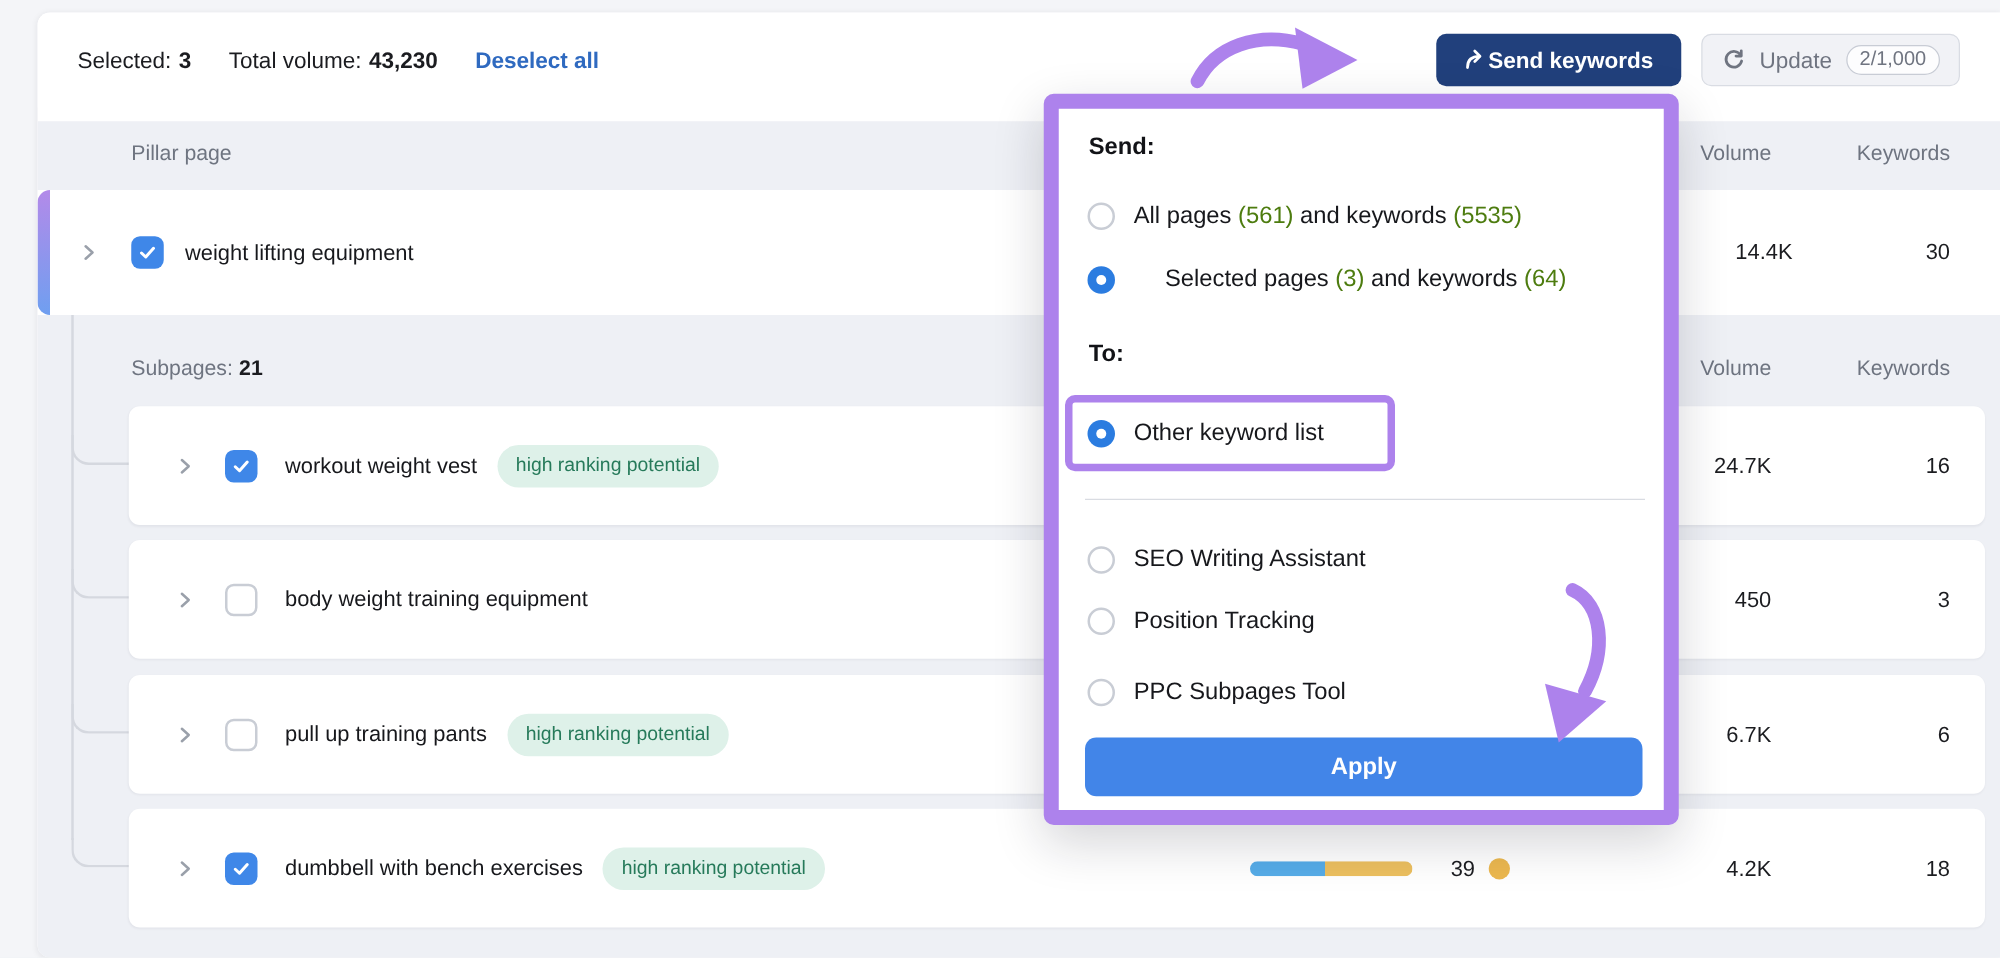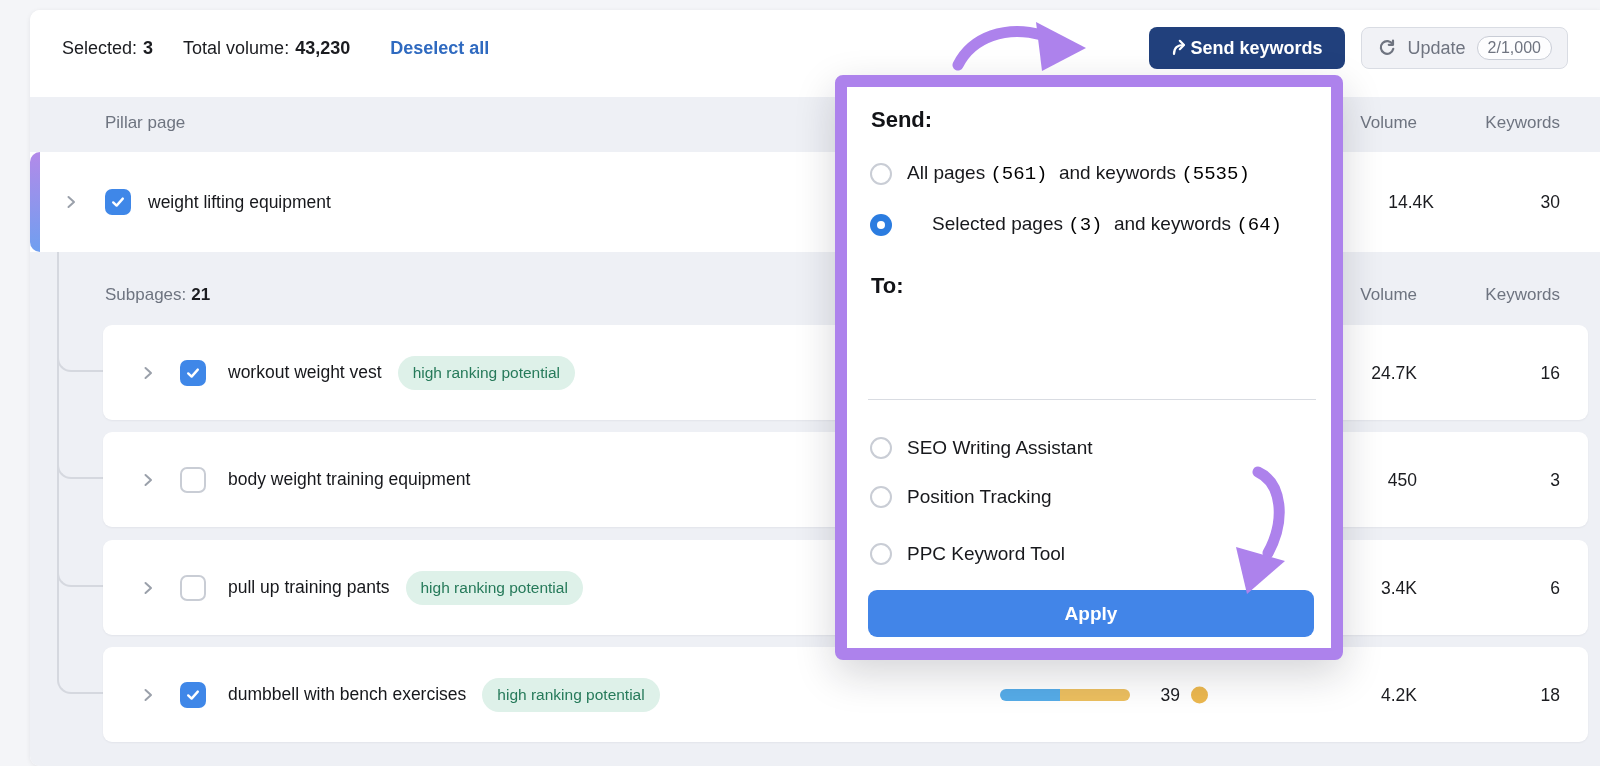--- a/index.html
+++ b/index.html
@@ -16,7 +16,7 @@
   .tb-label { color:#1b1c20; }
   .tb-value { font-weight:bold; margin-left:6px; }
   .tb-group { display:flex; align-items:center; margin-right:30px; }
-  .link { color:#2f6ac0; font-weight:bold; cursor:pointer; margin-left:10px; }
+  .link { color:#2f6ac0; font-weight:bold; cursor:pointer; margin-left:0; }
   .tb-right { margin-left:auto; display:flex; align-items:center; gap:16px; }
   .btn-send { display:flex; align-items:center; height:42px; padding:0 22px;
               background:#21407c; color:#fff; font-size:18px; font-weight:bold; border:none; border-radius:8px; cursor:pointer; }

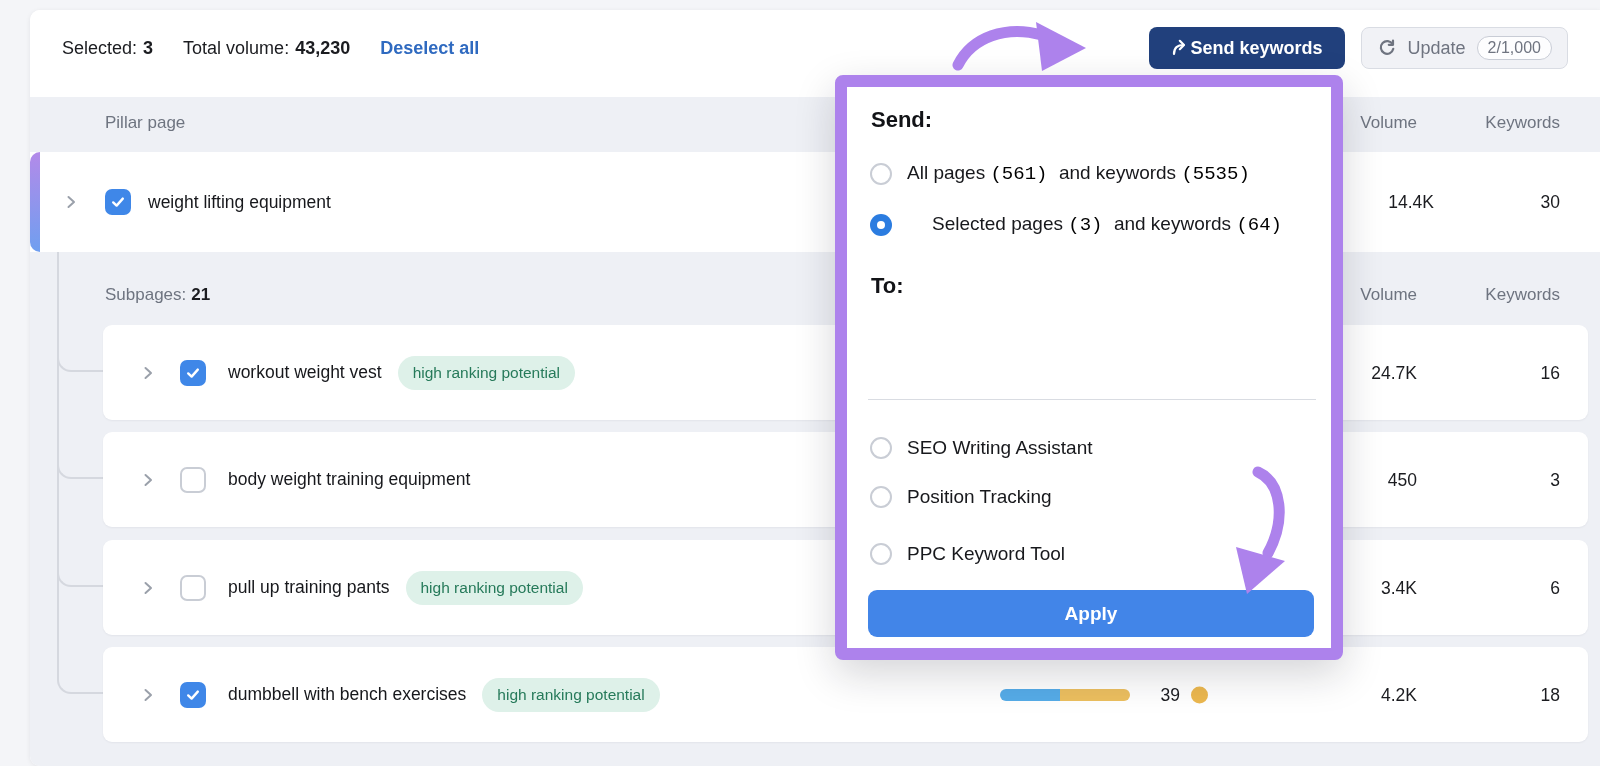--- a/index.html
+++ b/index.html
@@ -80,7 +80,7 @@
   .popup { position:absolute; left:835px; top:75px; width:508px; height:585px; z-index:50;
            border:12px solid #ad82ec; border-radius:8px; background:#fff;
            box-shadow:0 14px 40px rgba(20,24,40,.18); }
-  .p-title { position:absolute; left:24px; font-size:22px; font-weight:bold; color:#121317; }
+  .p-title { position:absolute; left:24px; font-size:19px; font-weight:bold; color:#121317; }
   .radio-row { position:absolute; left:23px; display:flex; align-items:center; gap:15px;
                font-size:19px; color:#17181c; white-space:nowrap; cursor:pointer; }
   .radio { width:22px; height:22px; border-radius:50%; flex:0 0 auto; position:relative; }

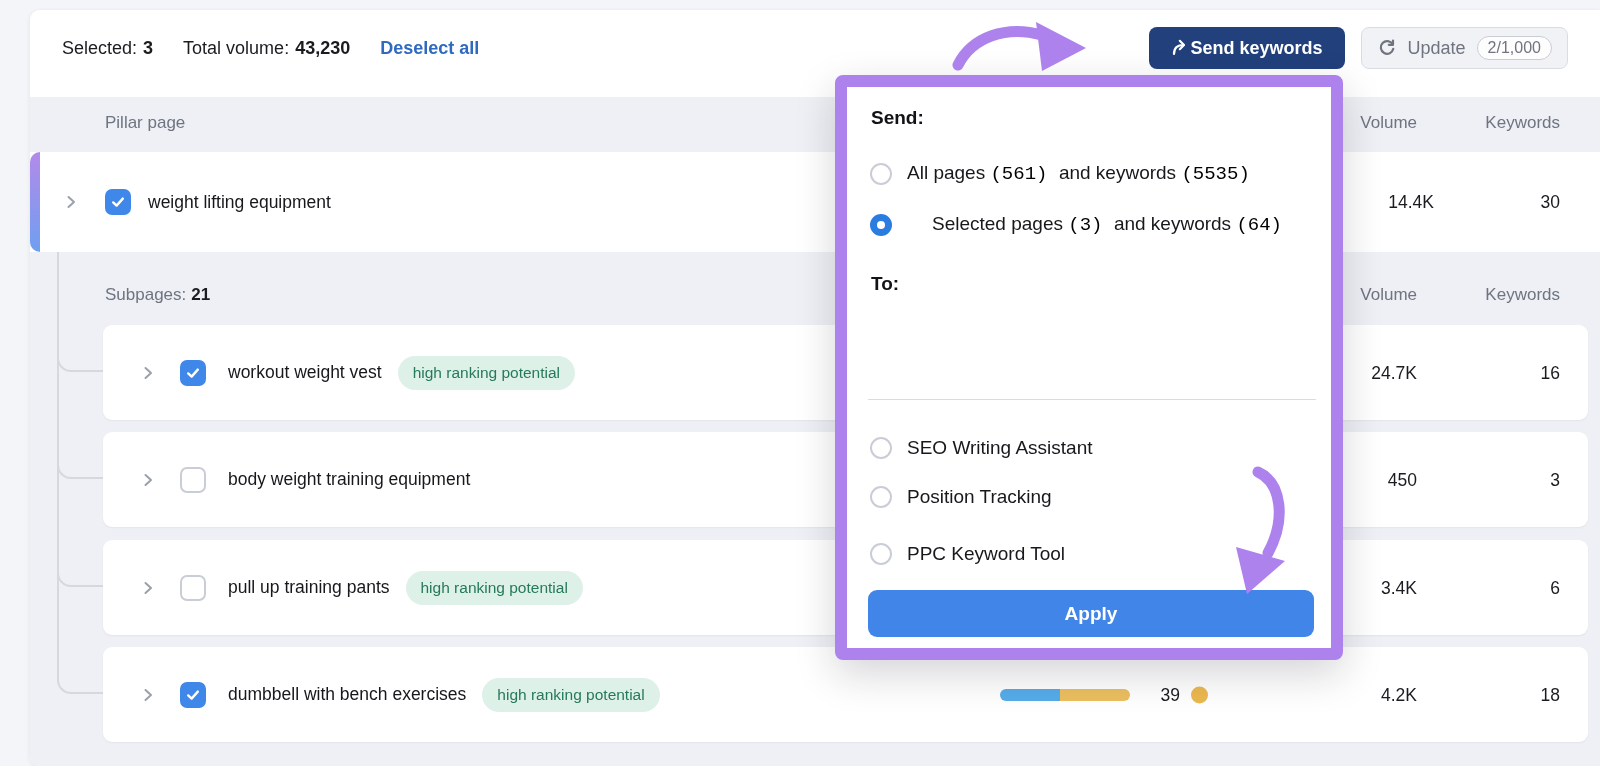--- a/index.html
+++ b/index.html
@@ -88,7 +88,7 @@
   .radio.on { background:#2b7ce0; }
   .radio.on::after { content:""; position:absolute; left:7px; top:7px; width:8px; height:8px;
                      border-radius:50%; background:#fff; }
-  .cnt { color:#000000;font-family:Liberation Mono, monospace; }
+  .cnt { color:#4d7c0f; }
   .hl-box { position:absolute; left:5px; top:229px; width:264px; height:61px;
             border:6px solid #ad82ec; border-radius:8px; background:#fff;
             display:flex; align-items:center; padding-left:12px; gap:15px;

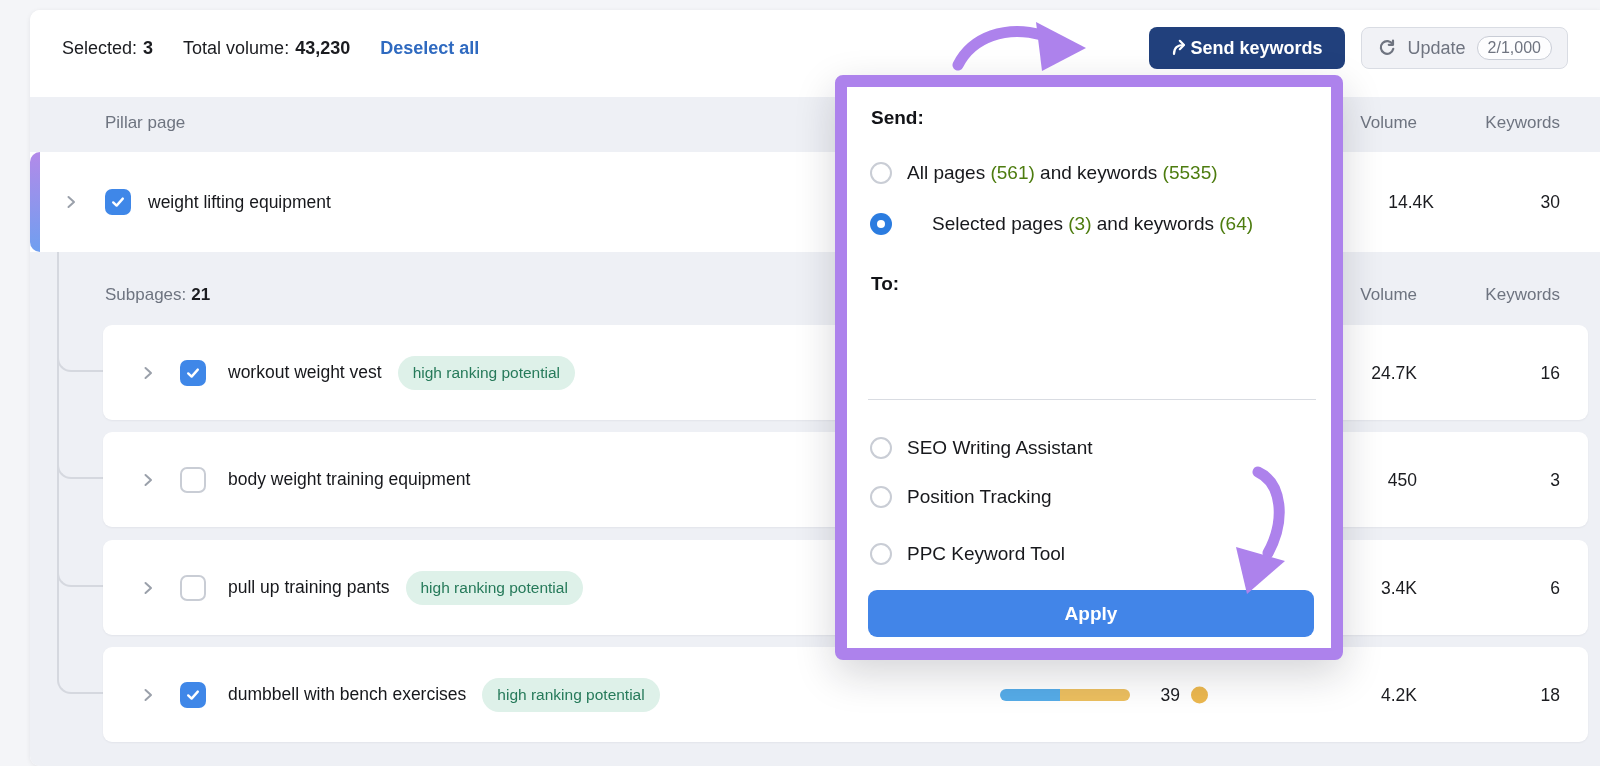--- a/index.html
+++ b/index.html
@@ -275,6 +275,10 @@
 
     <div class="p-title" style="top:186px;">To:</div>
 
+    <div class="hl-box">
+      <span class="radio on"></span>
+      <span>Other keyword list</span>
+    </div>
 
     <div class="divider"></div>
 

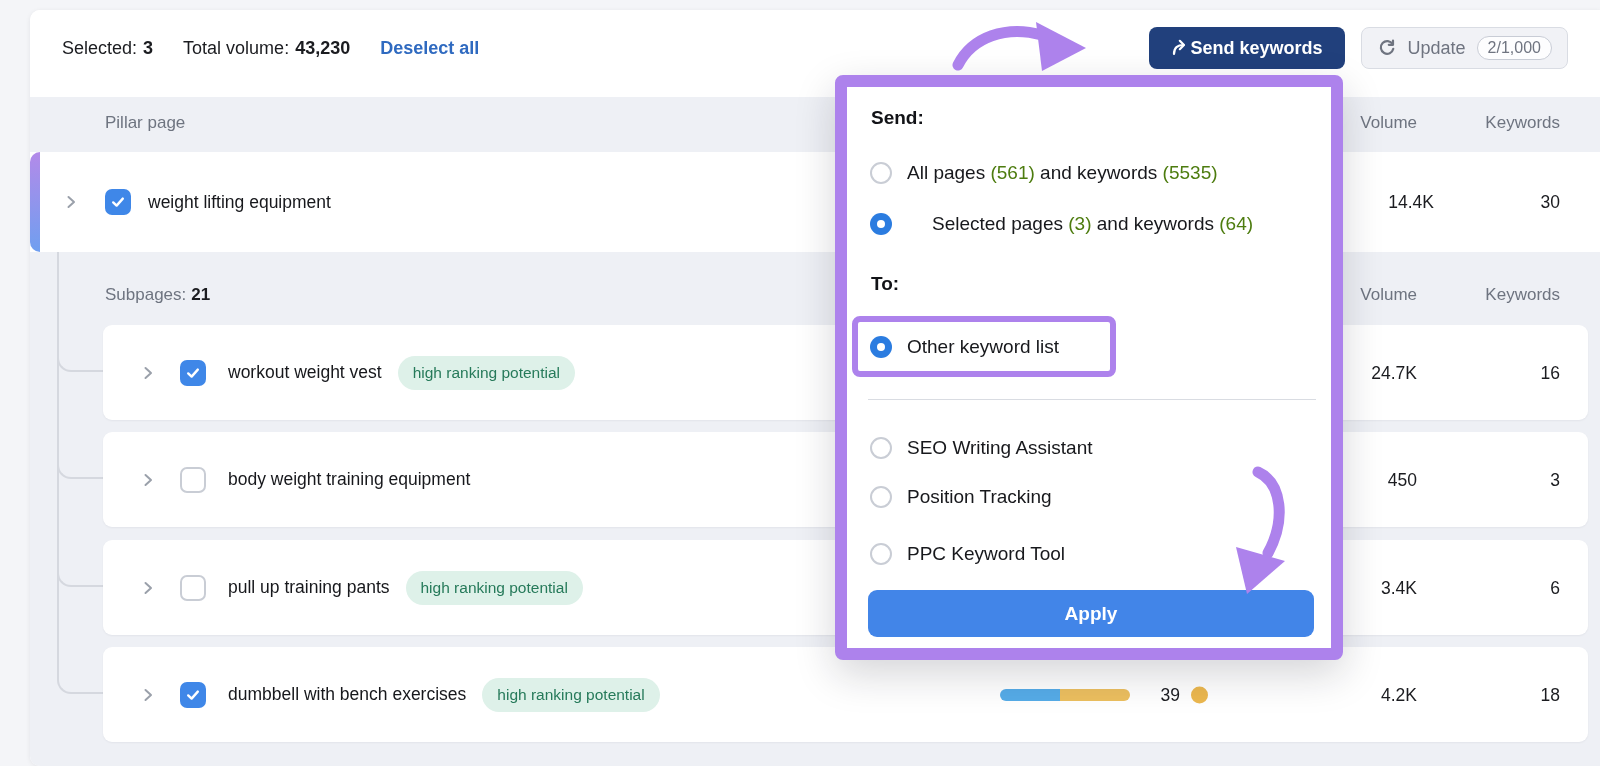--- a/index.html
+++ b/index.html
@@ -292,7 +292,7 @@
     </div>
     <div class="radio-row" style="top:456px;">
       <span class="radio off"></span>
-      <span>PPC Keyword Tool</span>
+      <span>PPC Subpages Tool</span>
     </div>
 
     <button class="btn-apply">Apply</button>

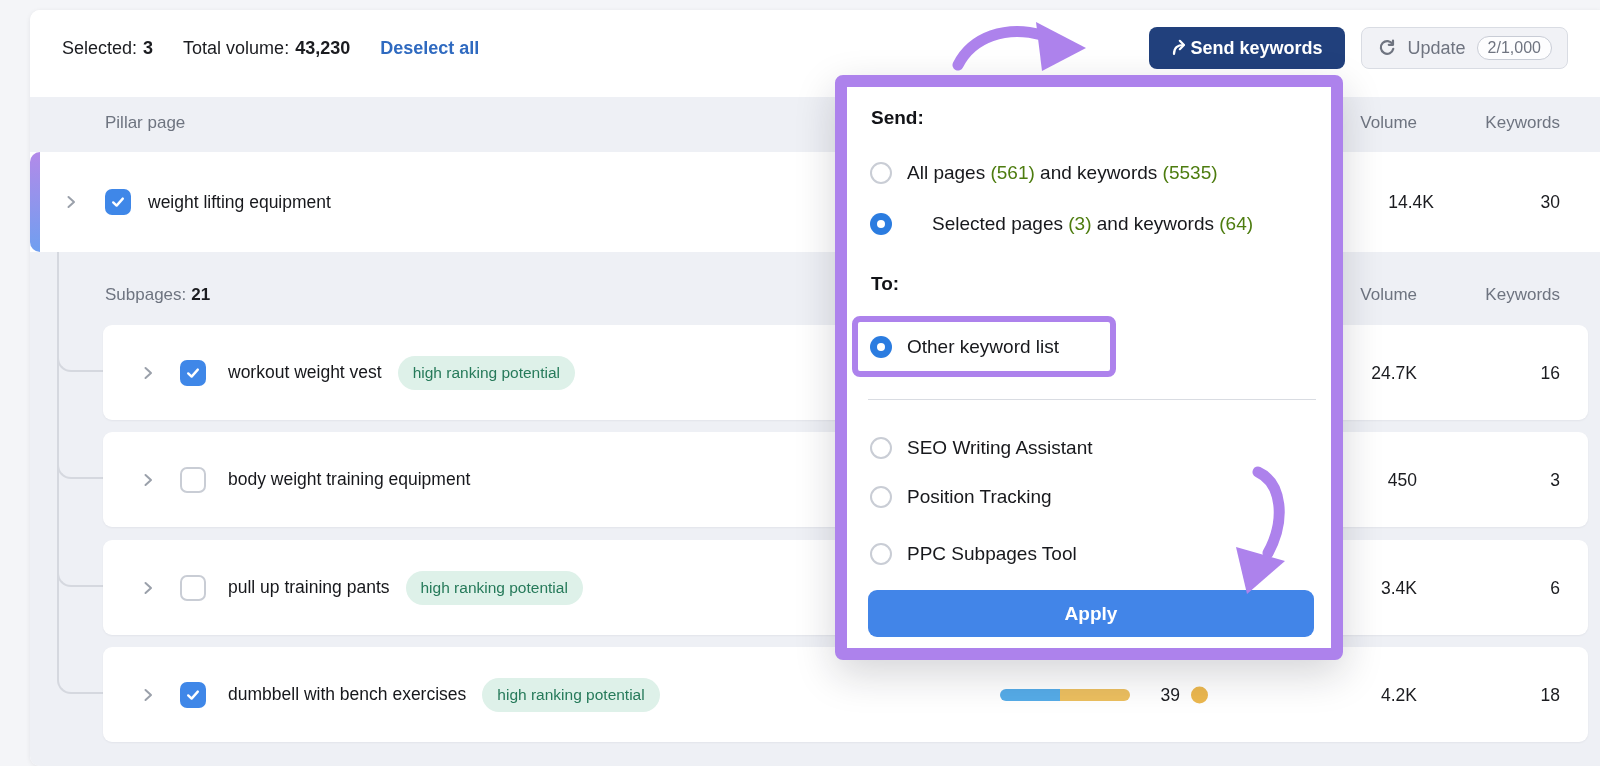--- a/index.html
+++ b/index.html
@@ -223,7 +223,7 @@
         <span class="gap2"></span>
         <span class="row-label">pull up training pants</span>
         <span class="badge">high ranking potential</span>
-        <span class="num vol">3.4K</span>
+        <span class="num vol">6.7K</span>
         <span class="num kw">6</span>
       </div>
 

